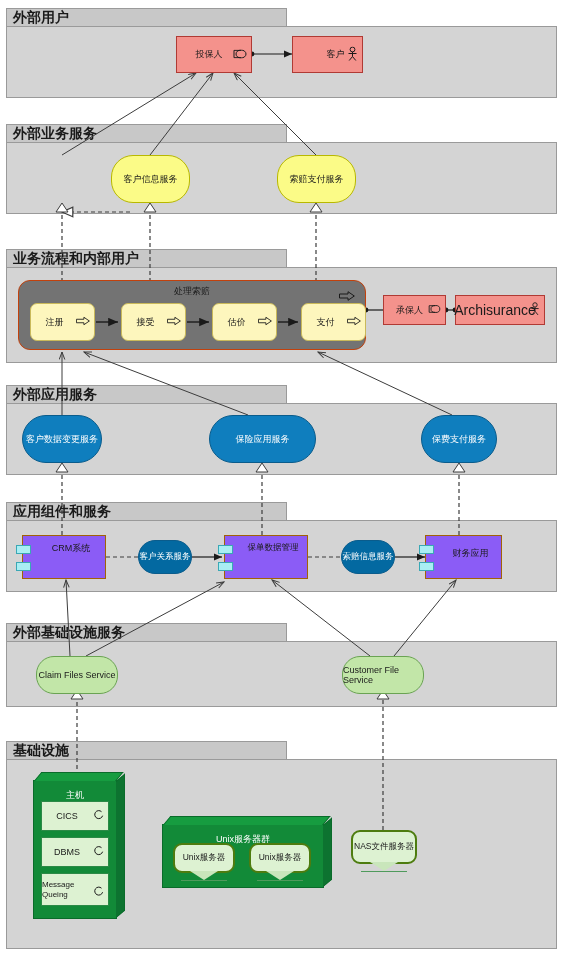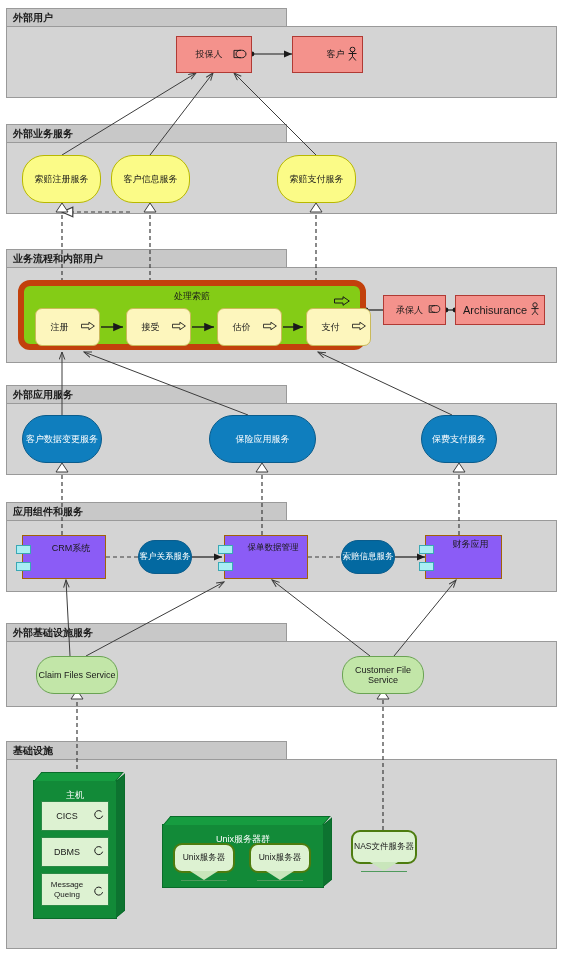--- a/index.html
+++ b/index.html
@@ -30,7 +30,7 @@
     border:1px solid #9a9a9a;
     border-bottom:none;
     box-sizing:border-box;
-    font-size:10px;
+    font-size:14px;
     color:#1a1a1a;
     line-height:17px;
     padding-left:6px;

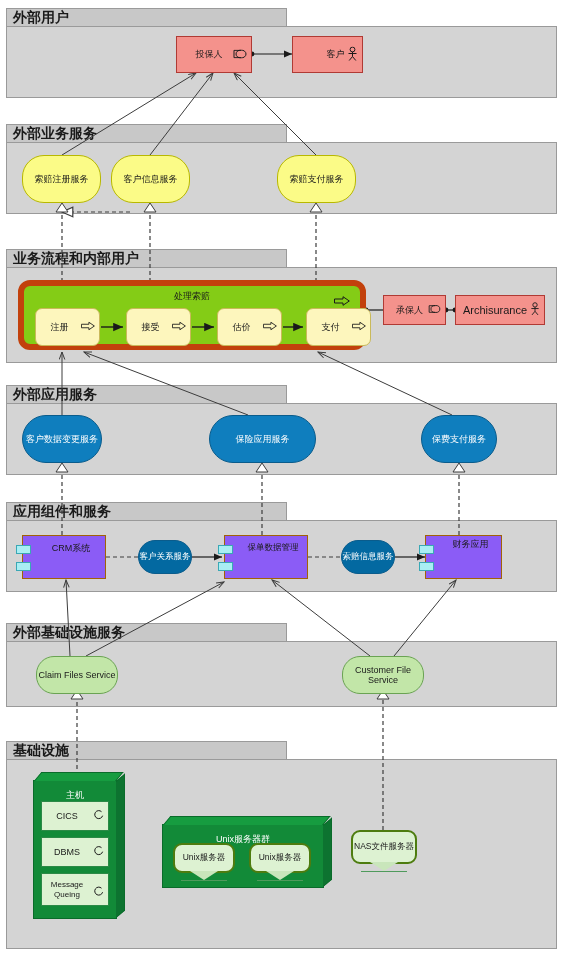--- a/index.html
+++ b/index.html
@@ -44,7 +44,6 @@
   .lbl{
     display:flex;align-items:center;justify-content:center;
     width:100%;height:100%;
-    text-align:center;
     line-height:1.15;
     box-sizing:border-box;
     border-radius:6px;

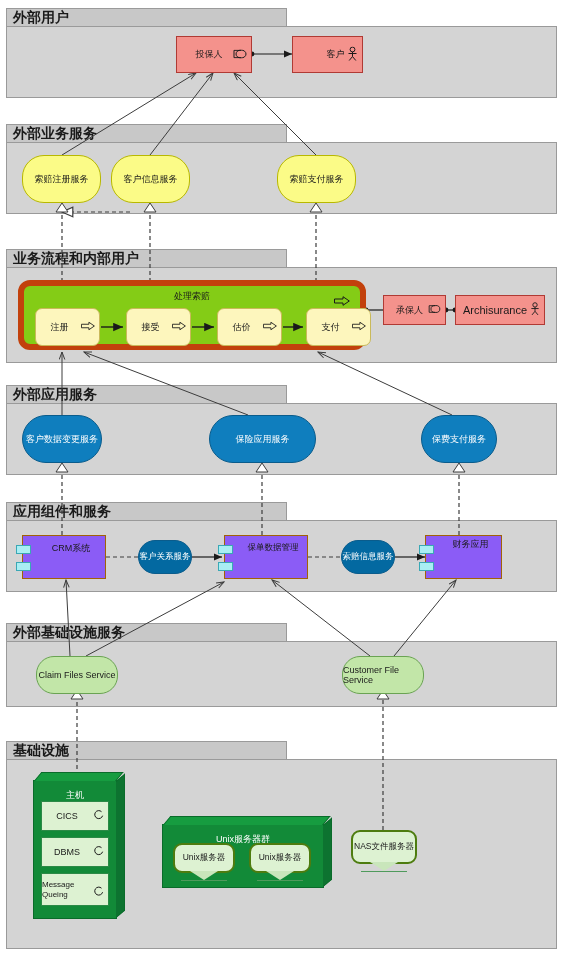--- a/index.html
+++ b/index.html
@@ -281,9 +281,6 @@
     </span>
   </div>
 
-  <div class="node bsvc" style="left:22px;top:155px;width:79px;height:48px;">
-    <div class="lbl">索赔注册服务</div>
-  </div>
   <div class="node bsvc" style="left:111px;top:155px;width:79px;height:48px;">
     <div class="lbl">客户信息服务</div>
   </div>

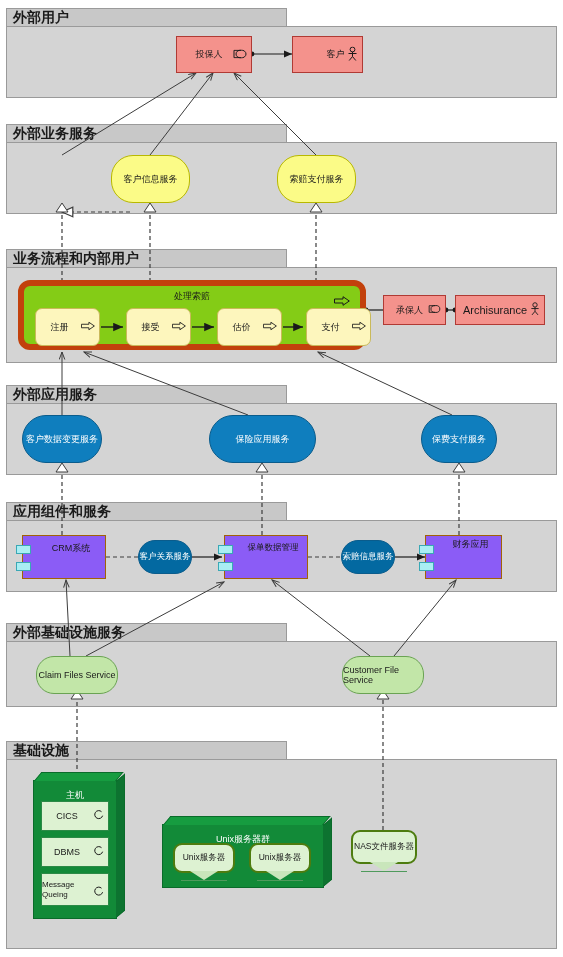--- a/index.html
+++ b/index.html
@@ -88,8 +88,8 @@
 
   
   .proc-container{
-    background:#84cc16;
-    border:6px solid #c2410c;
+    background:#737373;
+    border:1px solid #c2410c;
     border-radius:12px;
     z-index:6;
   }

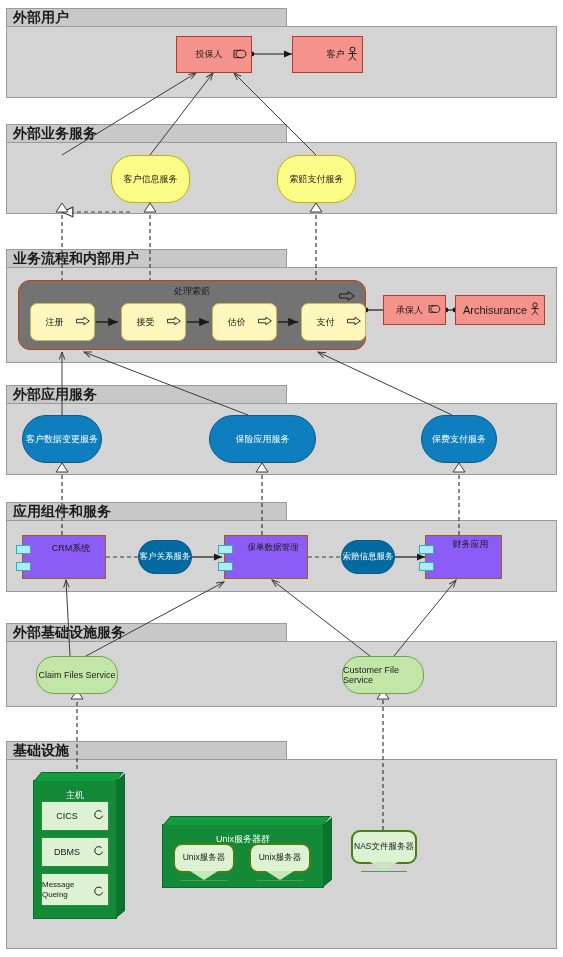--- a/index.html
+++ b/index.html
@@ -348,7 +348,7 @@
     </span>
   </div>
   <div class="node actorbox" style="left:455px;top:295px;width:90px;height:30px;">
-    <div class="lbl" style="font-size:11px;">Archisurance</div>
+    <div class="lbl" style="font-size:14px;">Archisurance</div>
     <span class="glyph">
       <svg width="10" height="14" viewBox="0 0 11 15">
           <circle cx="5.5" cy="3" r="2.4" fill="none" stroke="#1a1a1a" stroke-width="1"></circle>

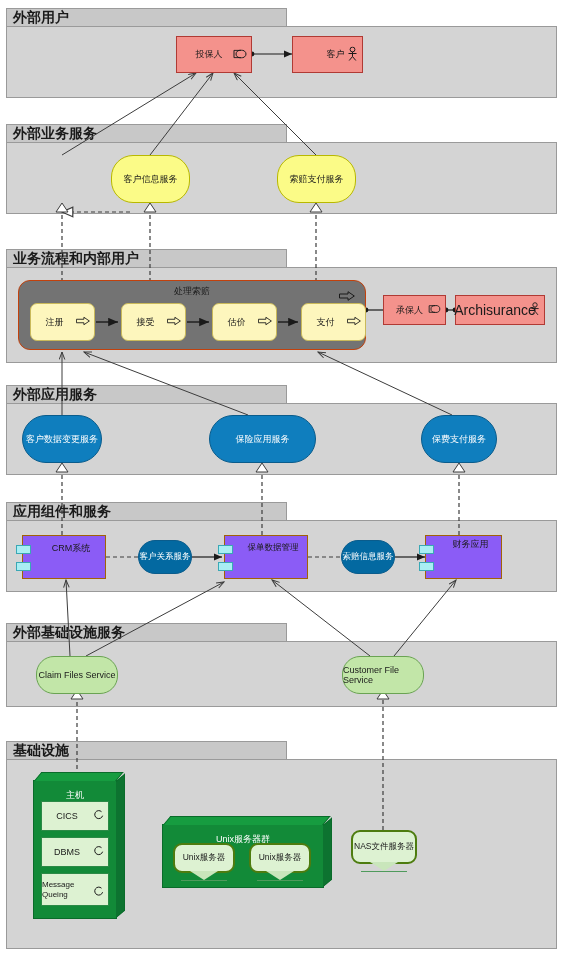--- a/index.html
+++ b/index.html
@@ -391,7 +391,7 @@
   </div>
 
   <div class="node appcomp" style="left:425px;top:535px;width:77px;height:44px;">
-    <div class="lbl" style="align-items:flex-start;padding-top:3px;">财务应用</div>
+    <div class="lbl" style="align-items:flex-start;padding-top:12px;">财务应用</div>
     <span class="comp-port" style="top:9px;"></span>
     <span class="comp-port" style="top:26px;"></span>
   </div>

